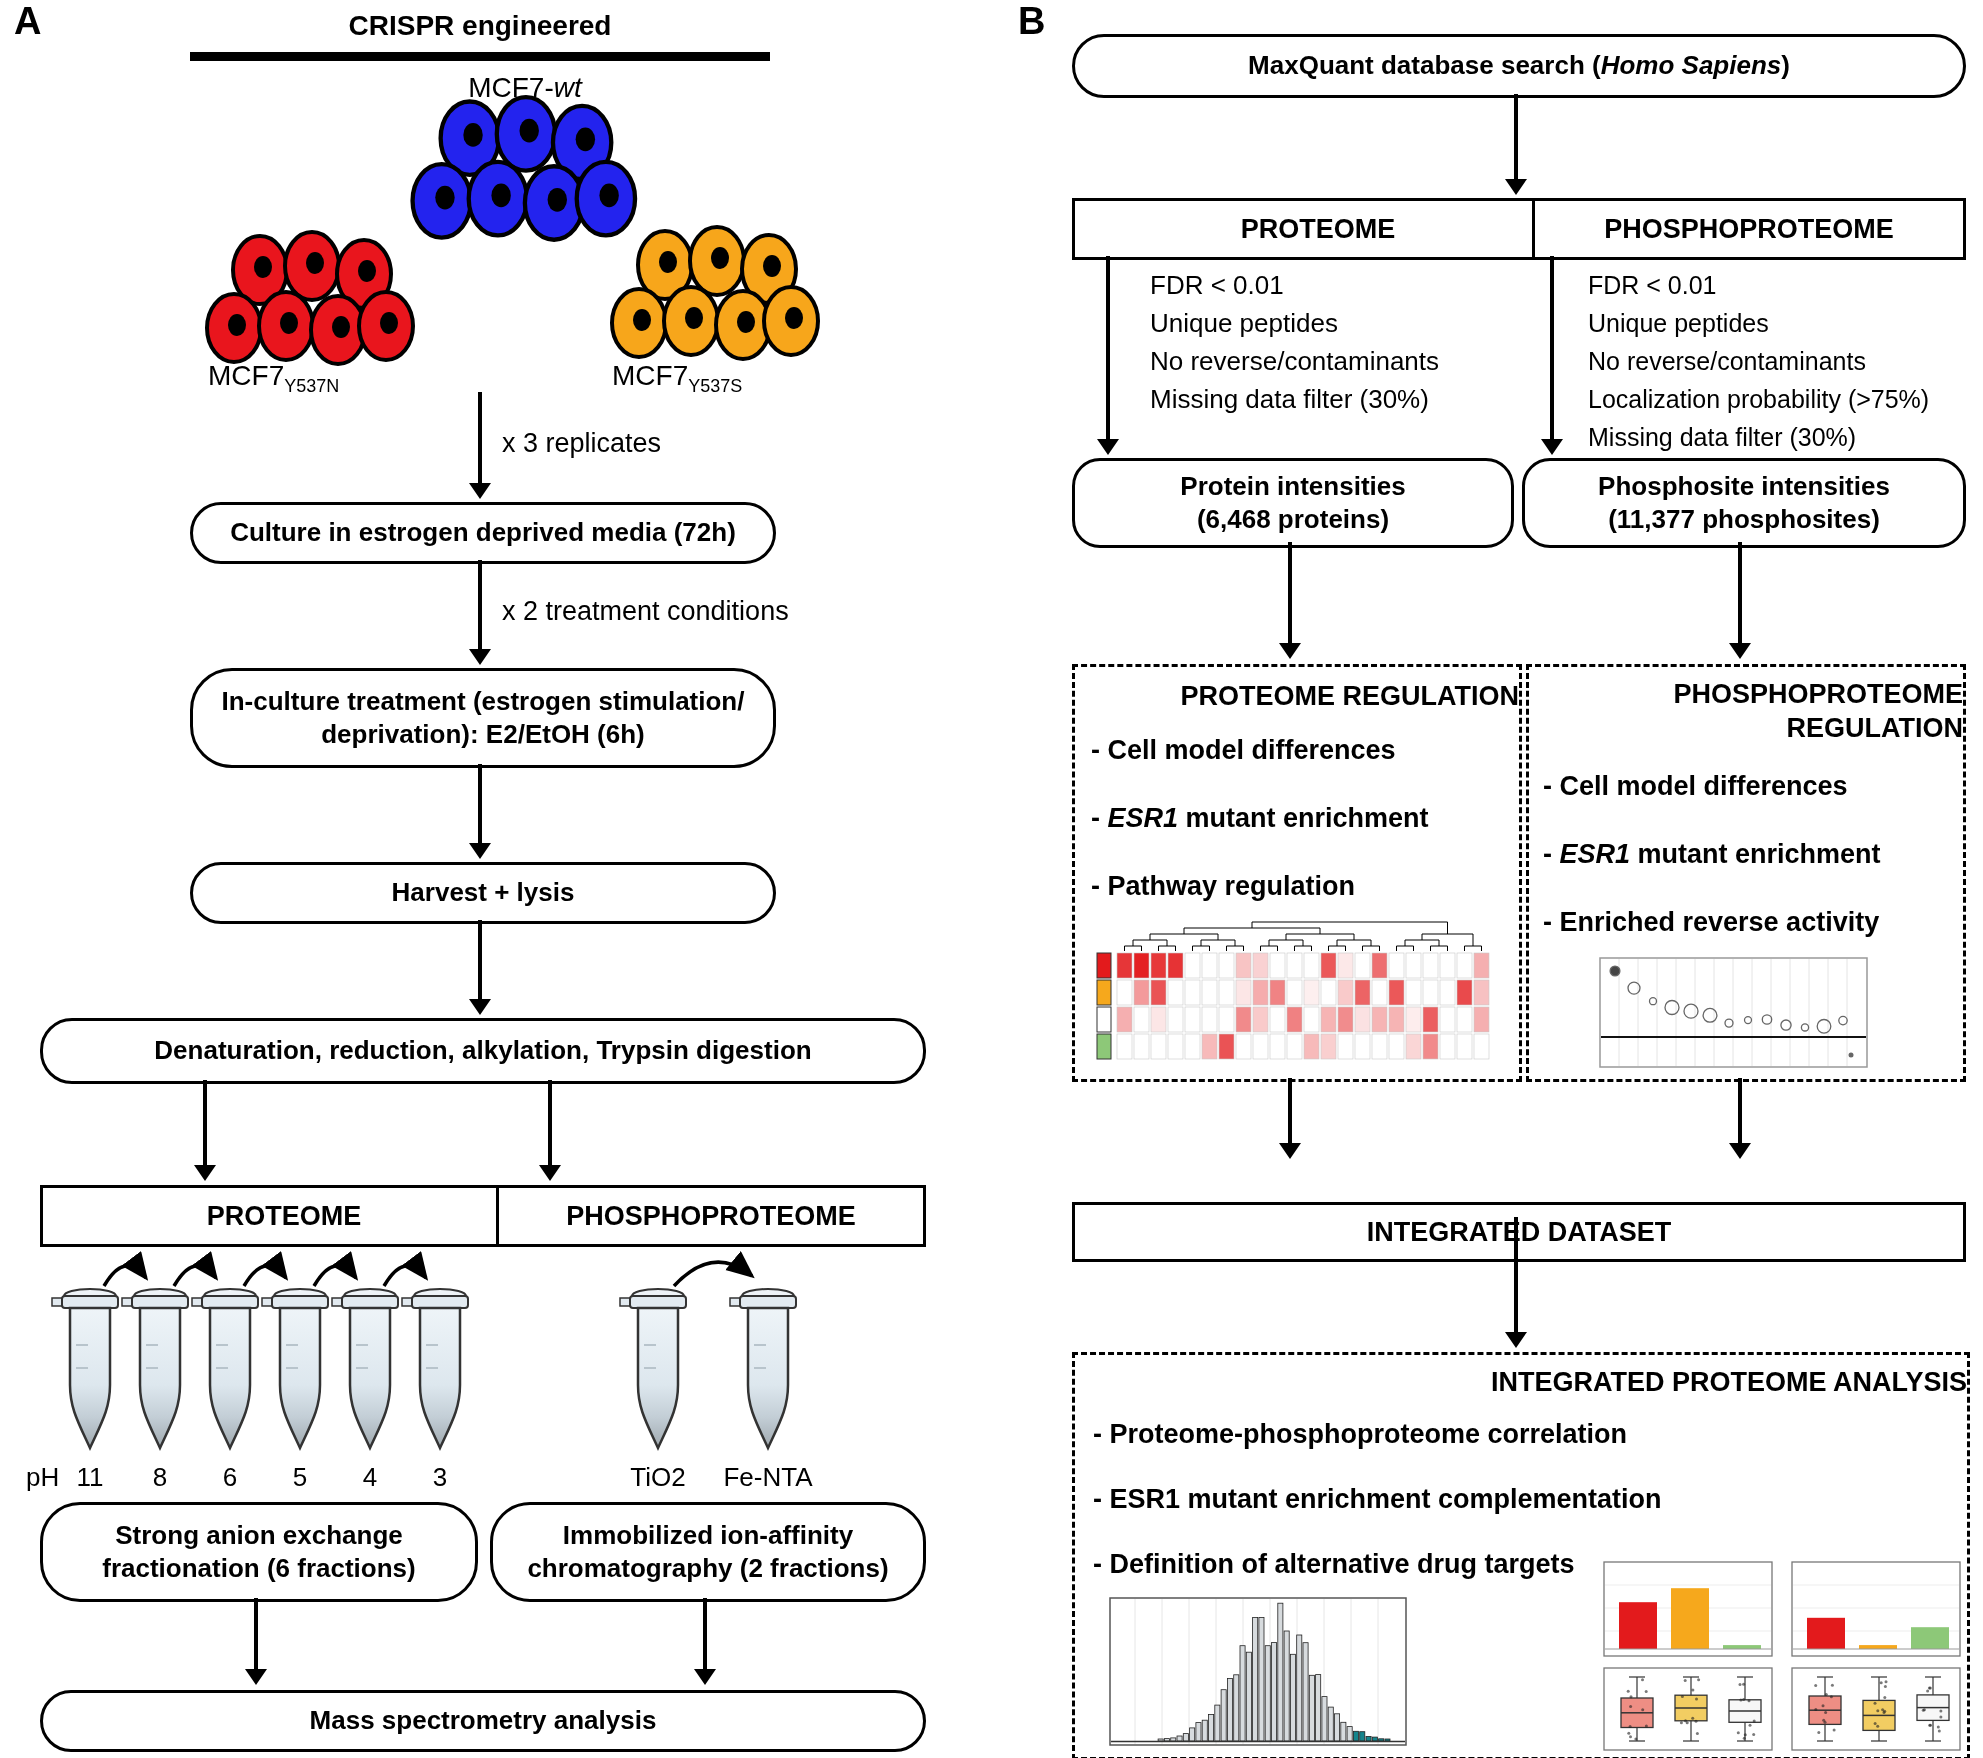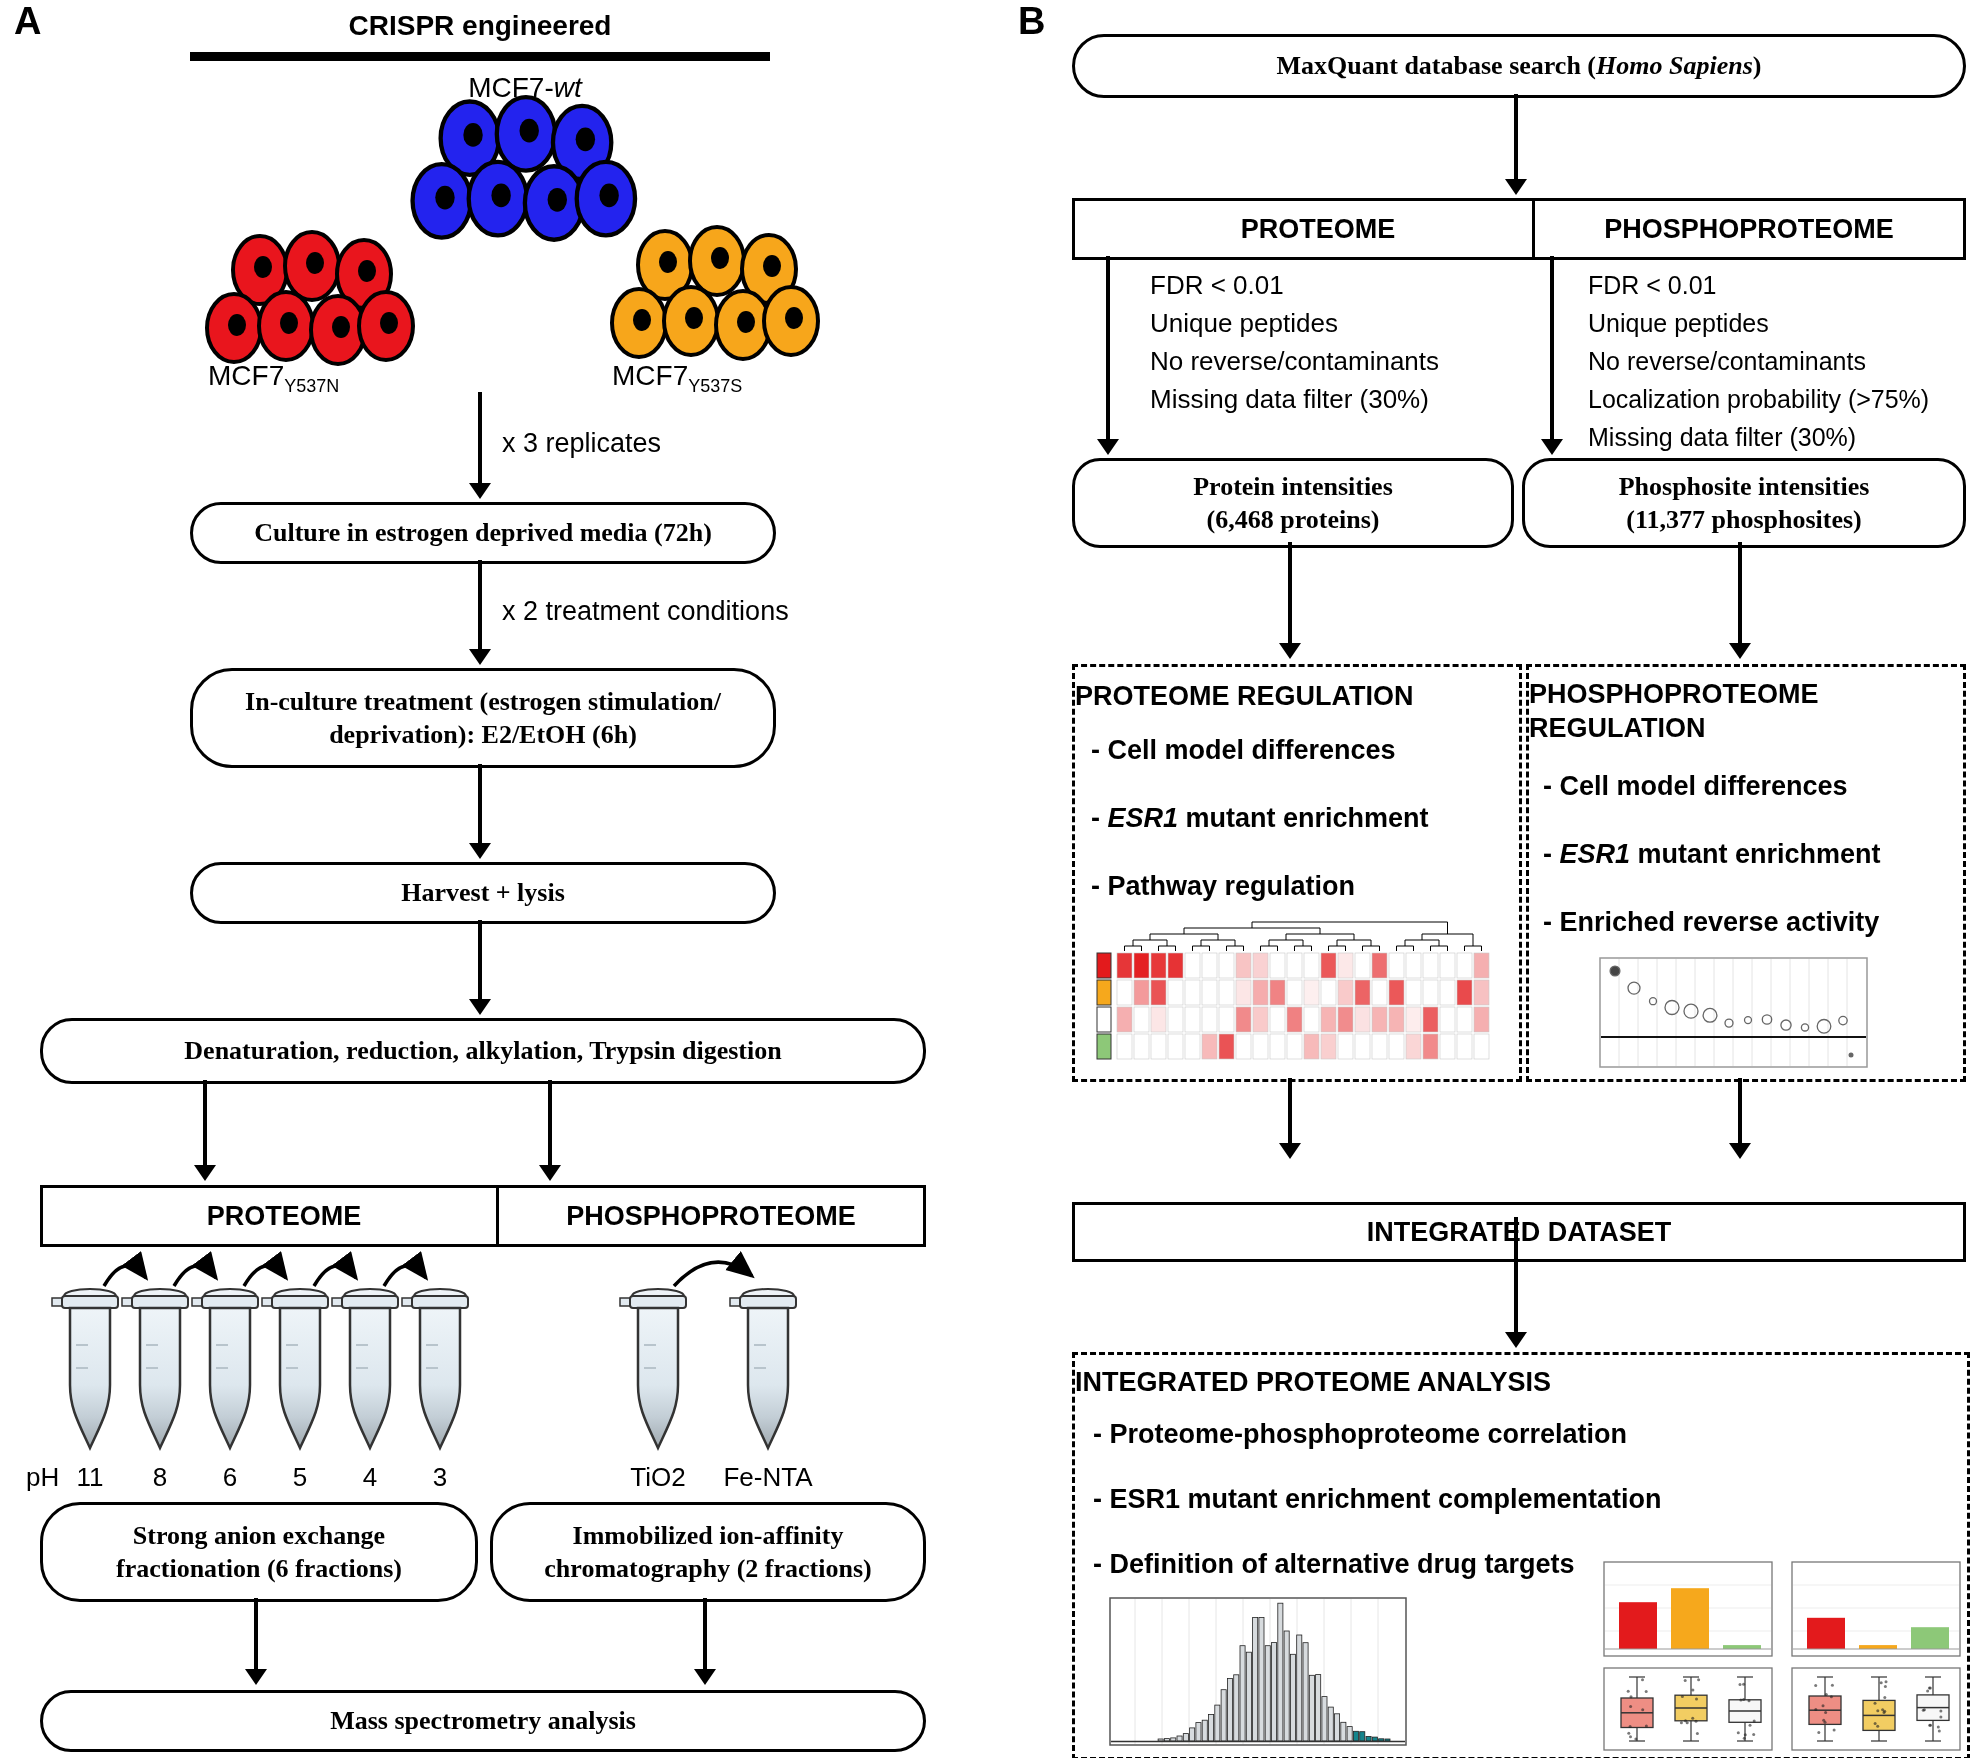--- a/index.html
+++ b/index.html
@@ -13,7 +13,7 @@
   .underbar{position:absolute;background:#000;height:9px;}
   .rbox{position:absolute;border:3.5px solid #000;border-radius:32px;background:#fff;
         display:flex;flex-direction:column;align-items:center;justify-content:center;
-        text-align:center;font-weight:bold;font-size:26px;line-height:1.28;font-family:Liberation Serif, serif;}
+        text-align:center;font-weight:bold;font-size:26px;line-height:1.28;}
   .solidbox{position:absolute;border:3.5px solid #000;background:#fff;display:flex;
         align-items:center;justify-content:center;font-weight:bold;font-size:27px;margin-top:39px;}
   .split{position:absolute;border:3.5px solid #000;display:flex;background:#fff;

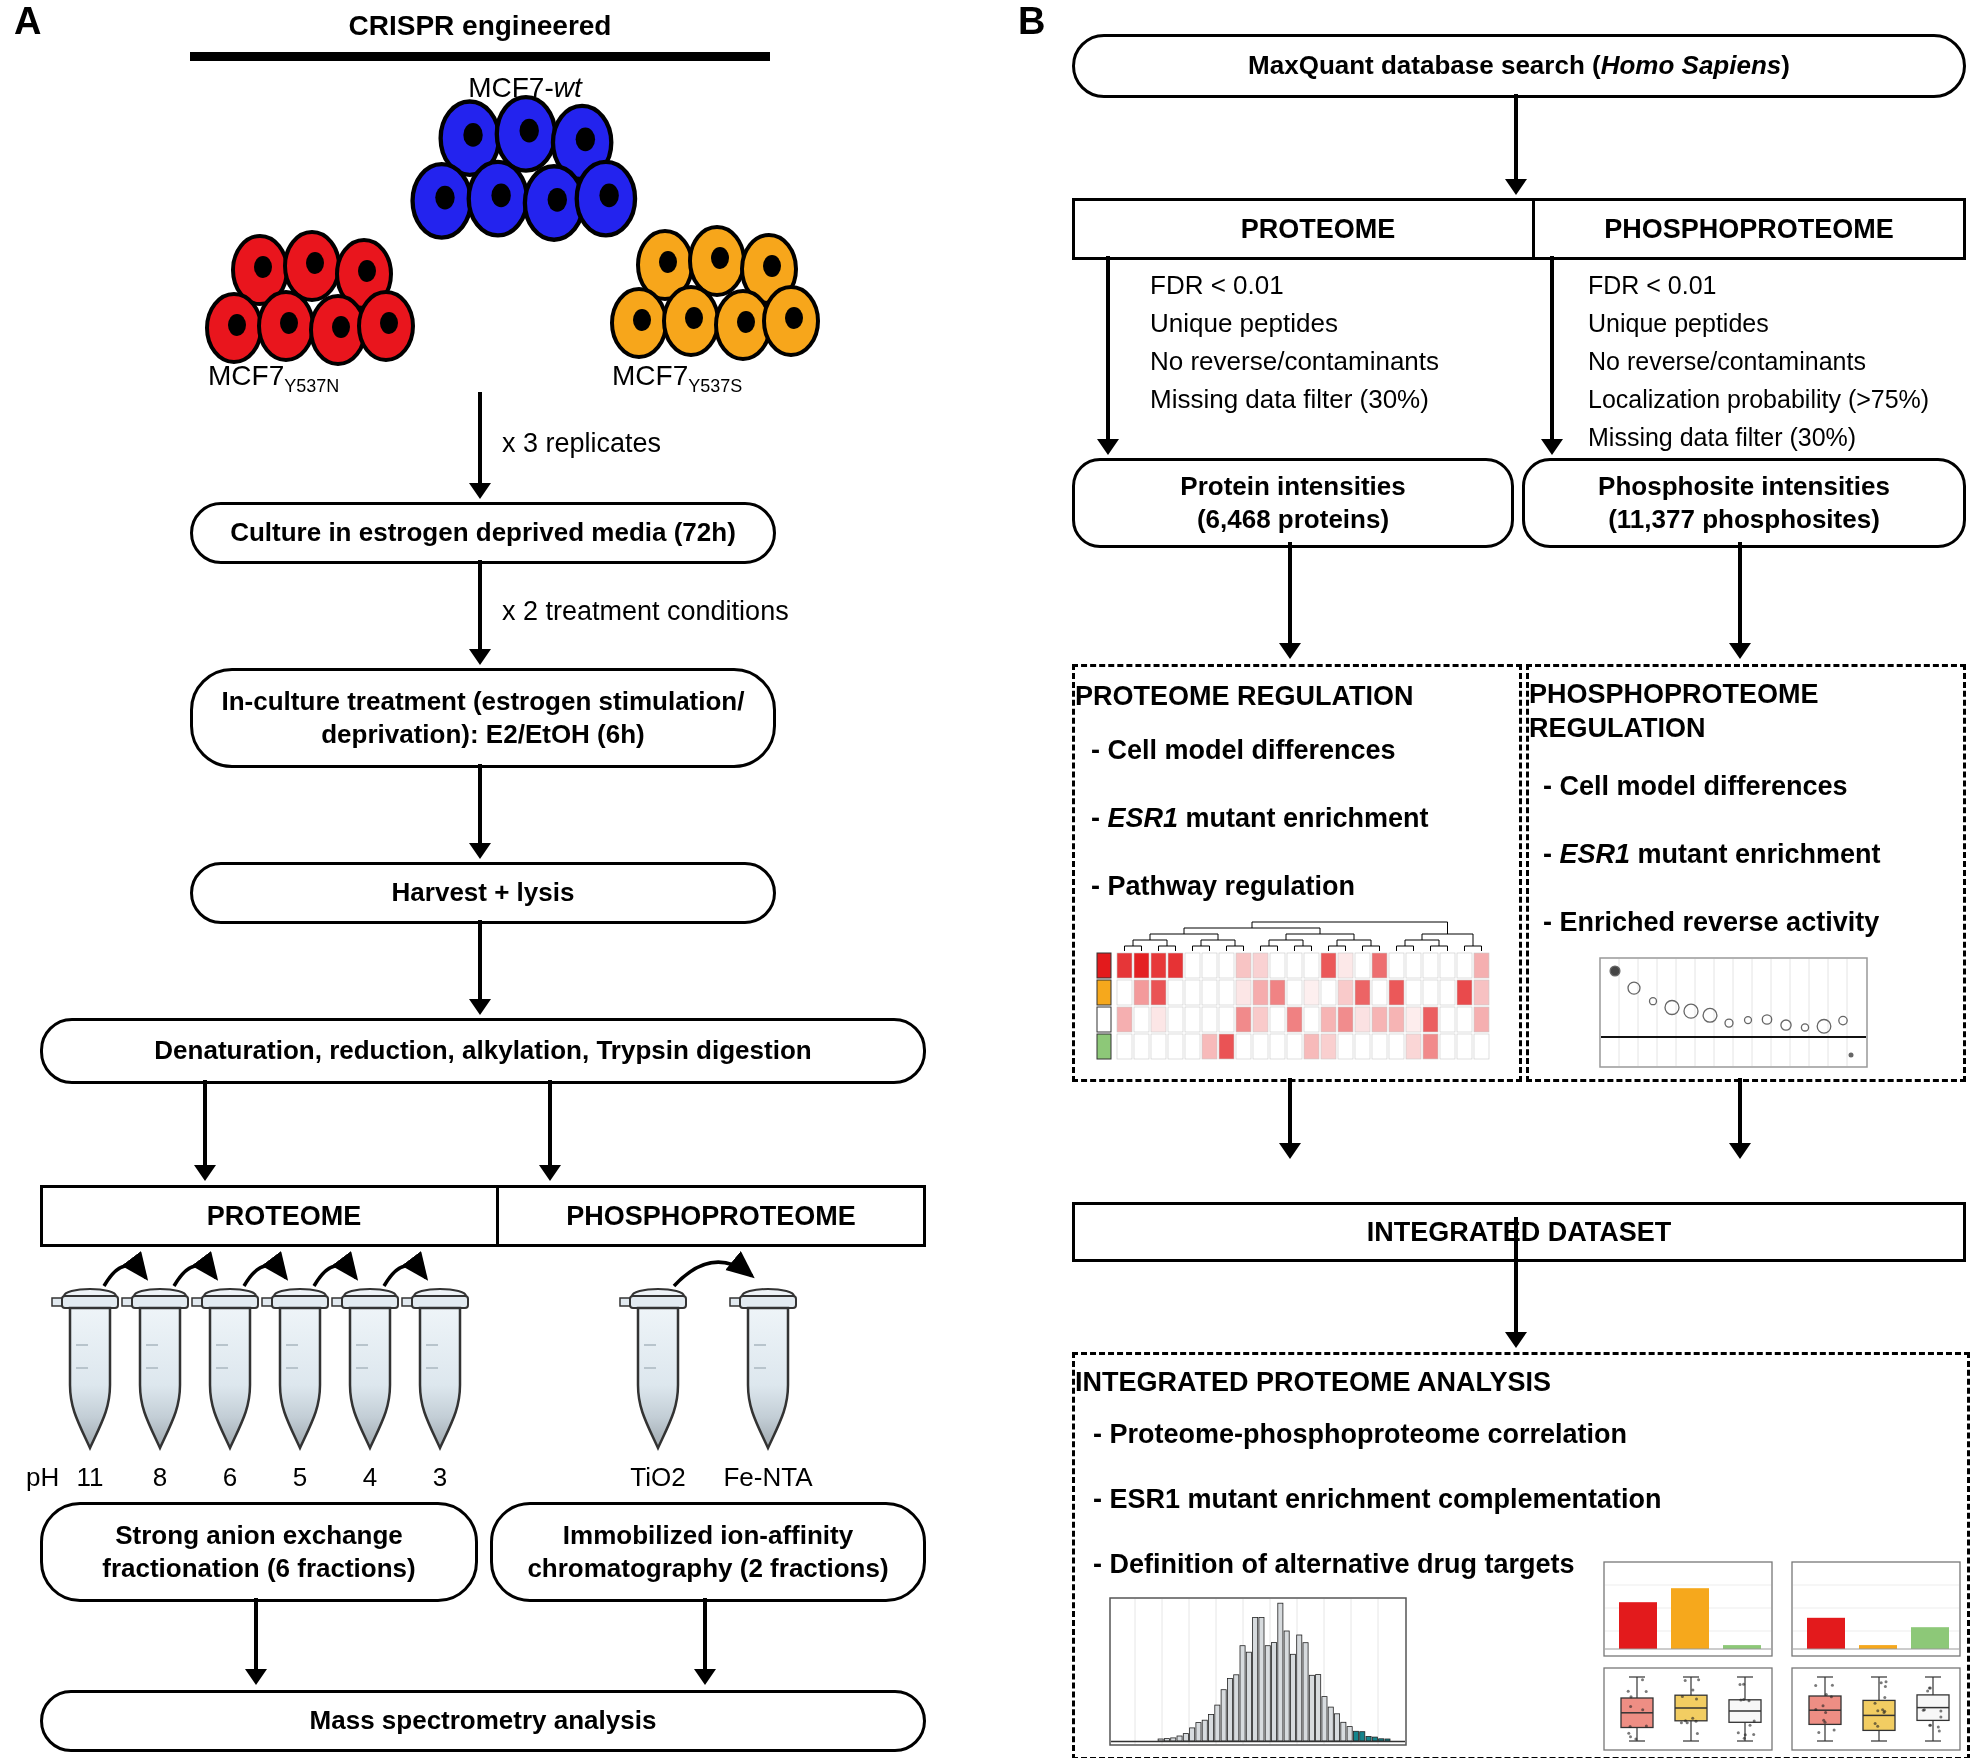--- a/index.html
+++ b/index.html
@@ -25,7 +25,7 @@
         transform:translateX(-50%);border:16px solid transparent;border-bottom:0;
         border-left-width:11px;border-right-width:11px;border-top-color:#000;}
   .dashbox{position:absolute;border:3.5px dashed #000;background:#fff;}
-  .dtitle{position:absolute;left:0;width:100%;text-align:left;font-weight:bold;font-size:27px;}
+  .dtitle{position:absolute;left:0;width:100%;text-align:right;font-weight:bold;font-size:27px;}
   .bullet{position:absolute;font-weight:bold;font-size:27px;white-space:nowrap;}
   .filters{position:absolute;font-size:26px;line-height:38px;}
   .filters.small{font-size:25px;}

